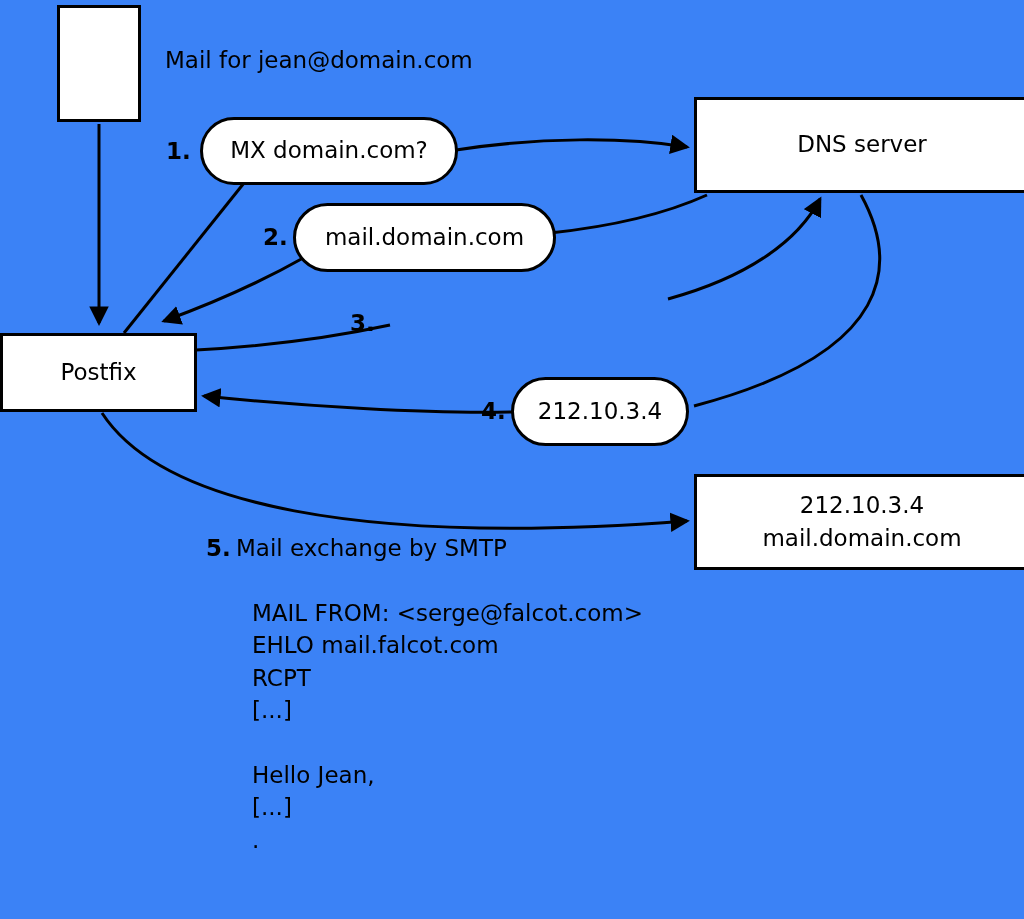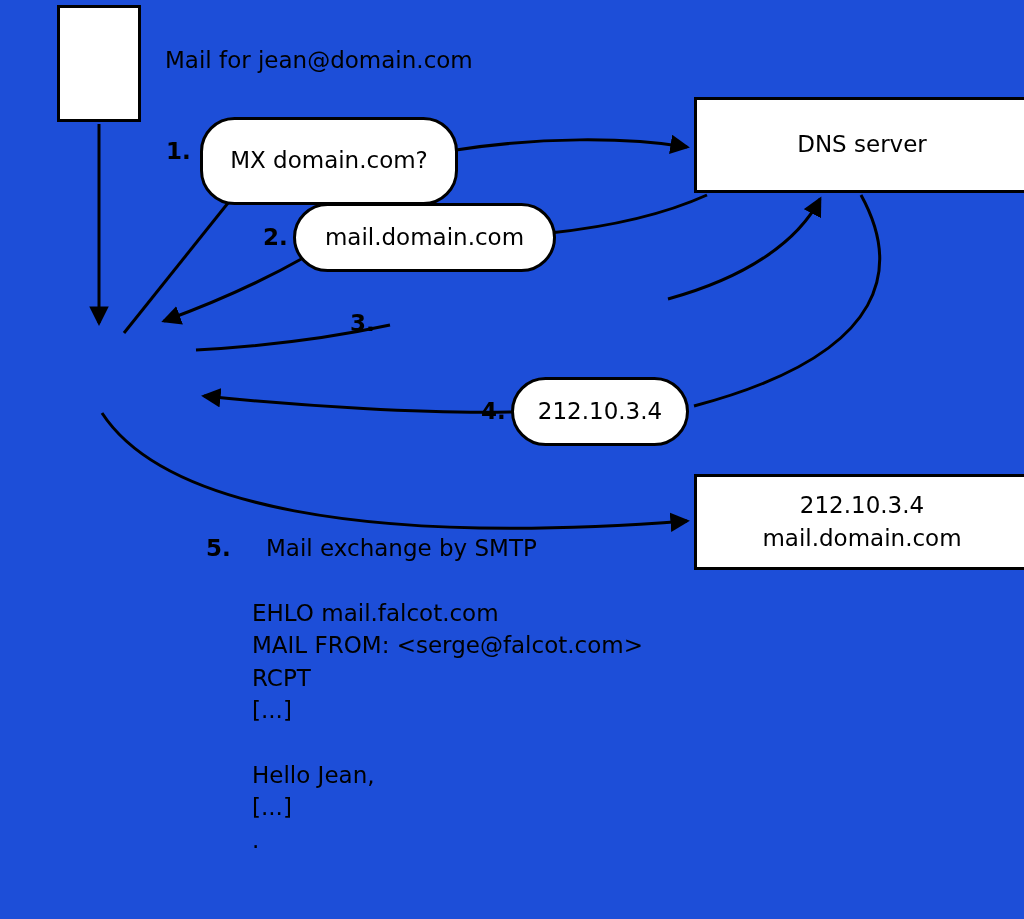--- a/index.html
+++ b/index.html
@@ -12,7 +12,7 @@
     position: relative;
     width: 1024px;
     height: 919px;
-    background: #1d4ed8;
+    background: #3b82f6;
     overflow: hidden;
     font-size: 23px;
     line-height: 1.2;

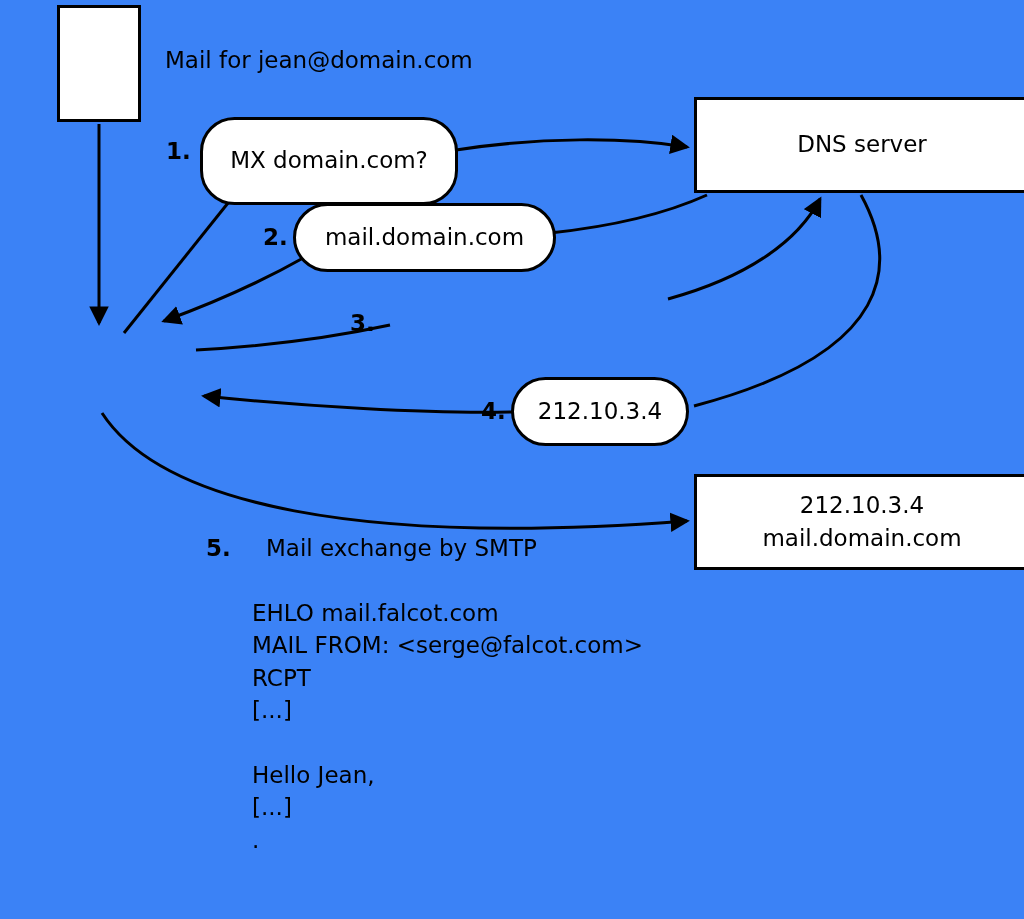--- a/index.html
+++ b/index.html
@@ -86,7 +86,7 @@
   </div>
 
   <div class="num" style="left:166px; top:138px;">1.</div>
-  <div class="box pill" style="left:200px; top:117px; width:258px; height:88px;text-align:center;">
+  <div class="box pill" style="left:200px; top:117px; width:258px; height:68px;text-align:center;">
     <span>MX domain.com?</span>
   </div>
 

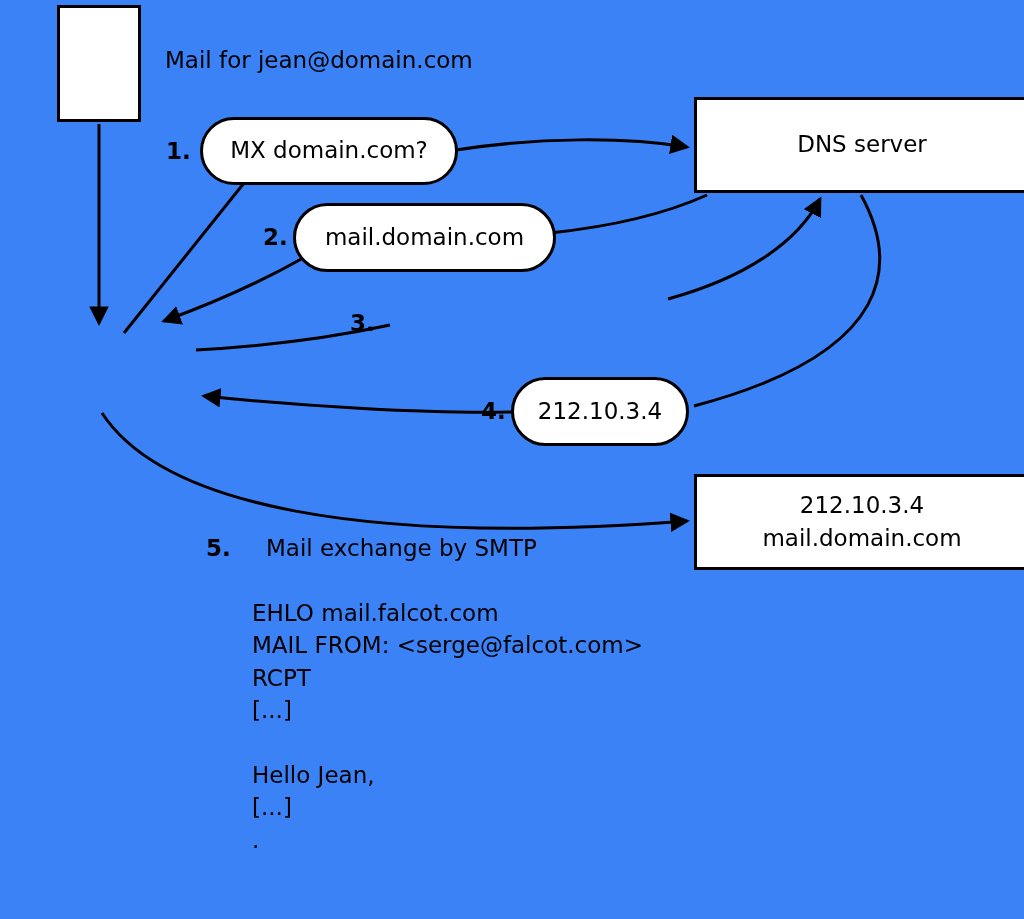--- a/index.html
+++ b/index.html
@@ -102,6 +102,9 @@
     <span>212.10.3.4</span>
   </div>
 
+  <div class="box" style="left:0px; top:333px; width:197px; height:79px;">
+    <span>Postfix</span>
+  </div>
 
   <div class="box column" style="left:694px; top:474px; width:336px; height:96px;">
     <div>212.10.3.4</div>

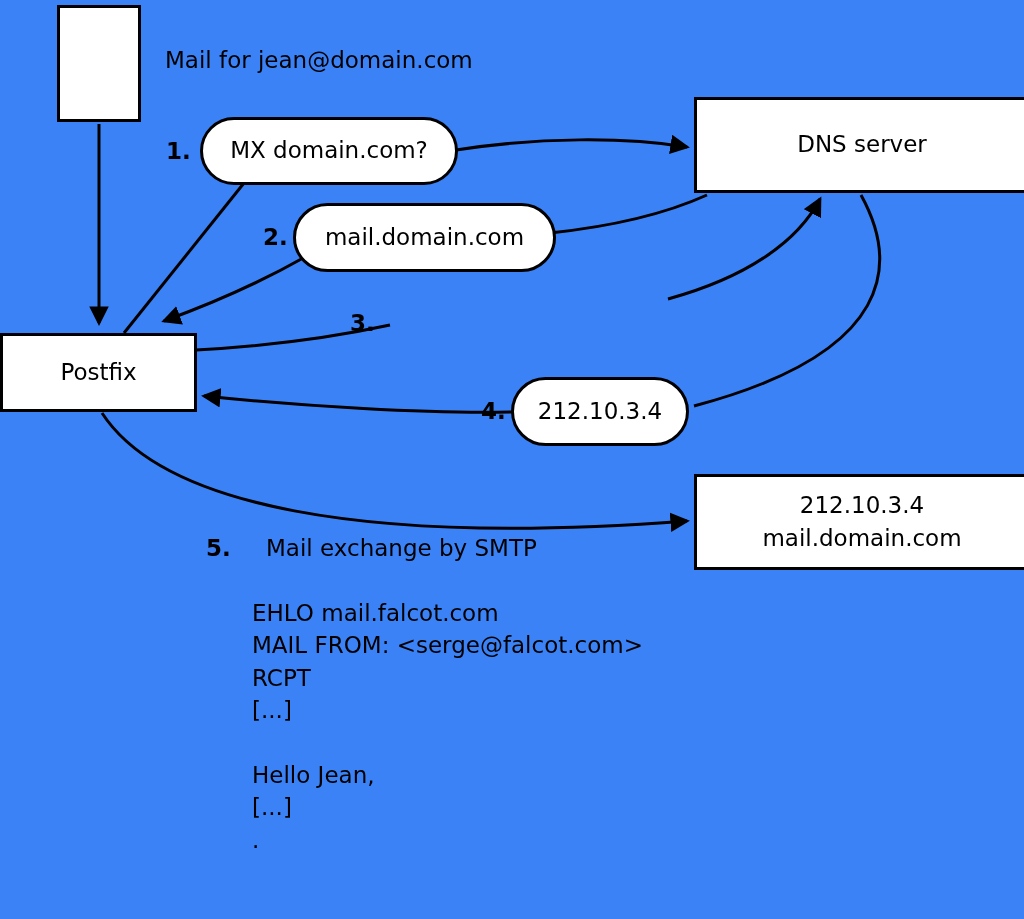--- a/index.html
+++ b/index.html
@@ -112,7 +112,7 @@
   </div>
 
   <div class="num" style="left:206px; top:535px;">5.</div>
-  <div class="plain-label" style="left:266px; top:535px;">Mail exchange by SMTP</div>
+  <div class="plain-label" style="left:236px; top:535px;">Mail exchange by SMTP</div>
 
   <div class="smtp">
     <div class="smtp-line">EHLO mail.falcot.com</div>

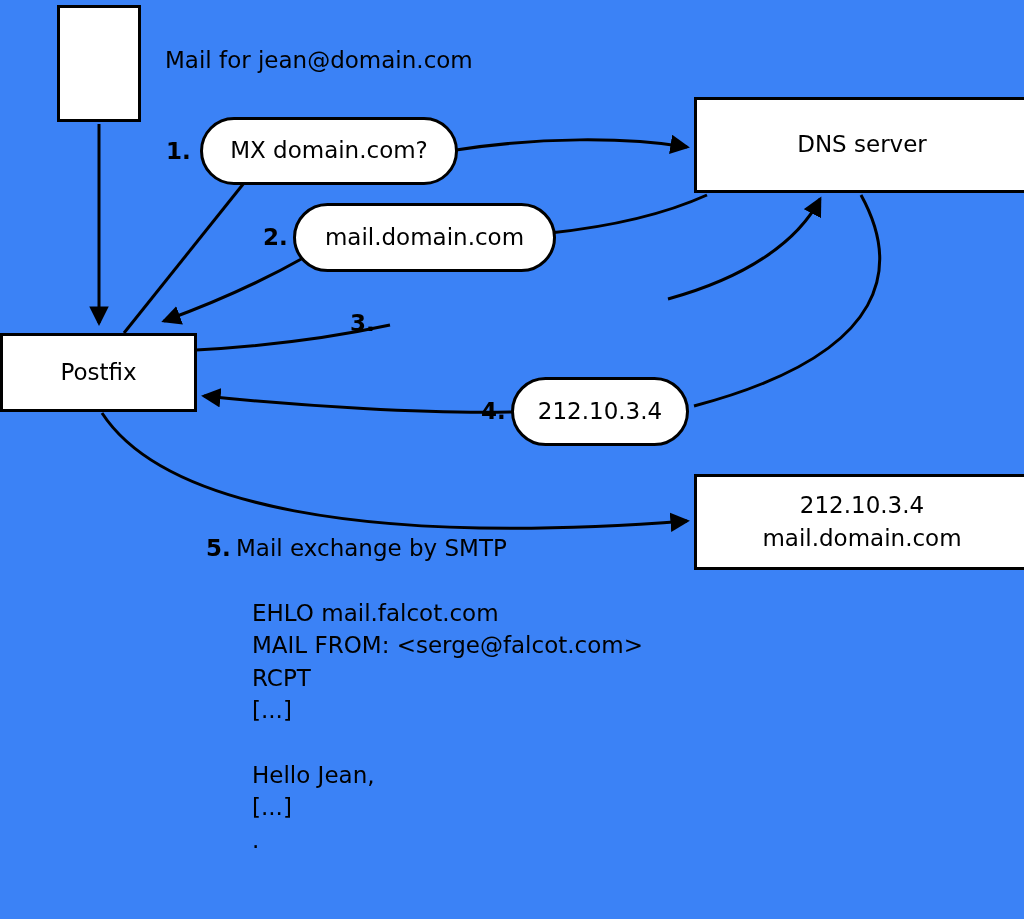--- a/index.html
+++ b/index.html
@@ -115,8 +115,8 @@
   <div class="plain-label" style="left:236px; top:535px;">Mail exchange by SMTP</div>
 
   <div class="smtp">
+    <div class="smtp-line">MAIL FROM: &lt;serge@falcot.com&gt;</div>
     <div class="smtp-line">EHLO mail.falcot.com</div>
-    <div class="smtp-line">MAIL FROM: &lt;serge@falcot.com&gt;</div>
     <div class="smtp-line">RCPT</div>
     <div class="smtp-line">[...]</div>
     <div class="smtp-line"></div>

